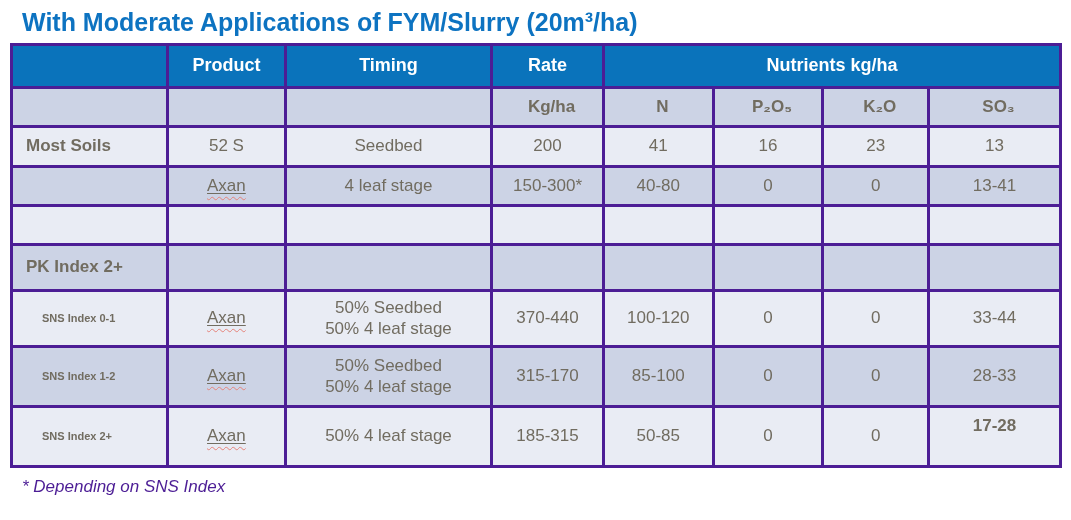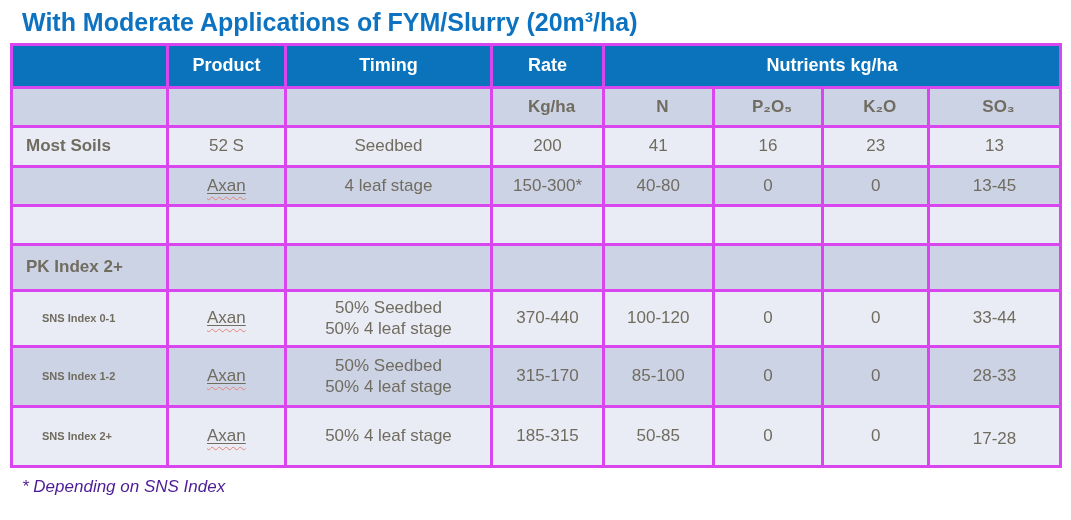--- a/index.html
+++ b/index.html
@@ -28,7 +28,7 @@
     border-collapse: separate;
     border-spacing: 3px;
     table-layout: fixed;
-    background: #d946ef;
+    background: #4c1d95;
   }
   col.c1 { width: 152px; }
   col.c2 { width: 114px; }

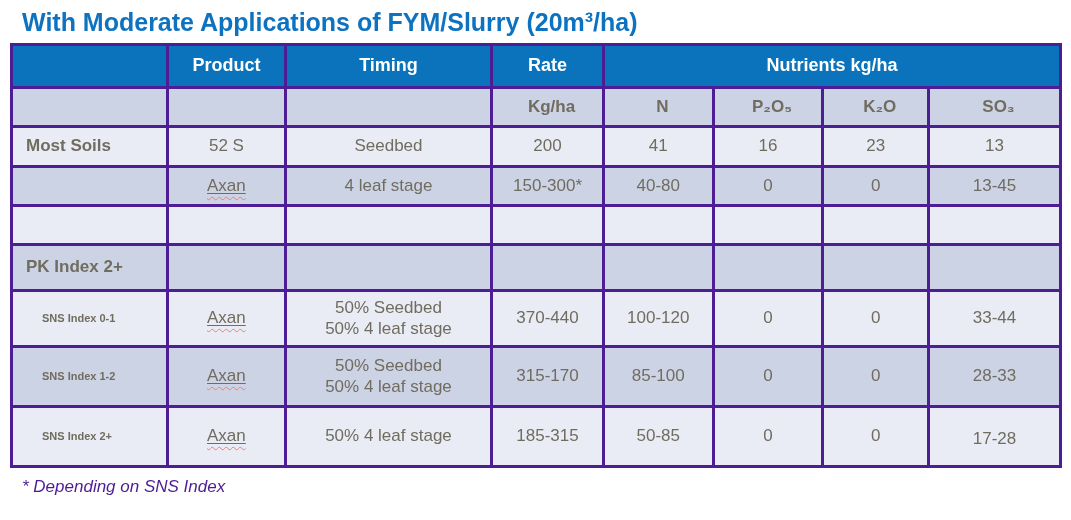--- a/index.html
+++ b/index.html
@@ -164,7 +164,7 @@
         <td>40-80</td>
         <td>0</td>
         <td>0</td>
-        <td>13-45</td>
+        <td>13-41</td>
       </tr>
 
       <tr class="r-empty light">

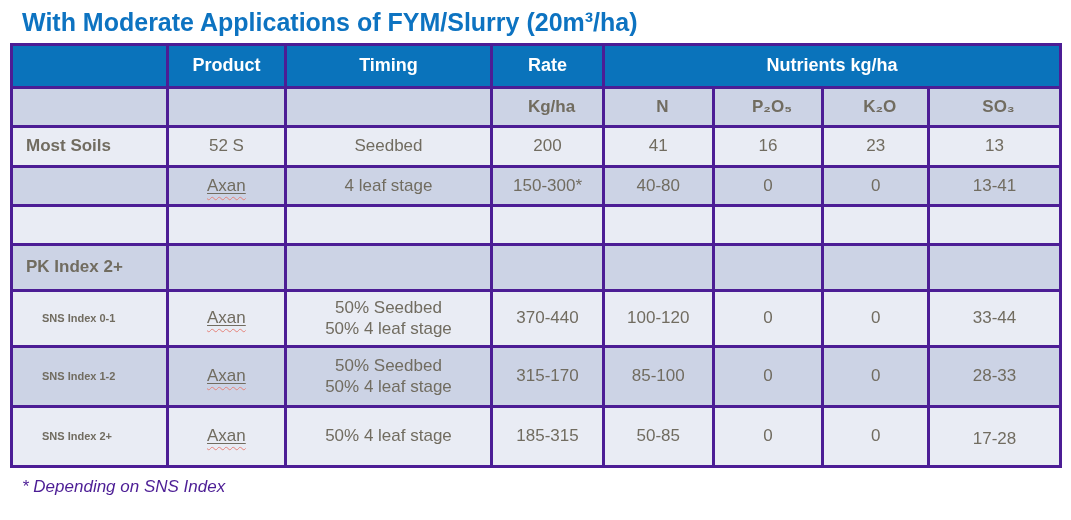--- a/index.html
+++ b/index.html
@@ -97,7 +97,7 @@
     text-underline-offset: 2px;
   }
 
-  td.va-top { vertical-align: top; padding-top: 21px; }
+  td.va-top { vertical-align: top; padding-top: 8px; font-weight: bold; }
 
   .footnote {
     margin: 9px 0 0 22px;

